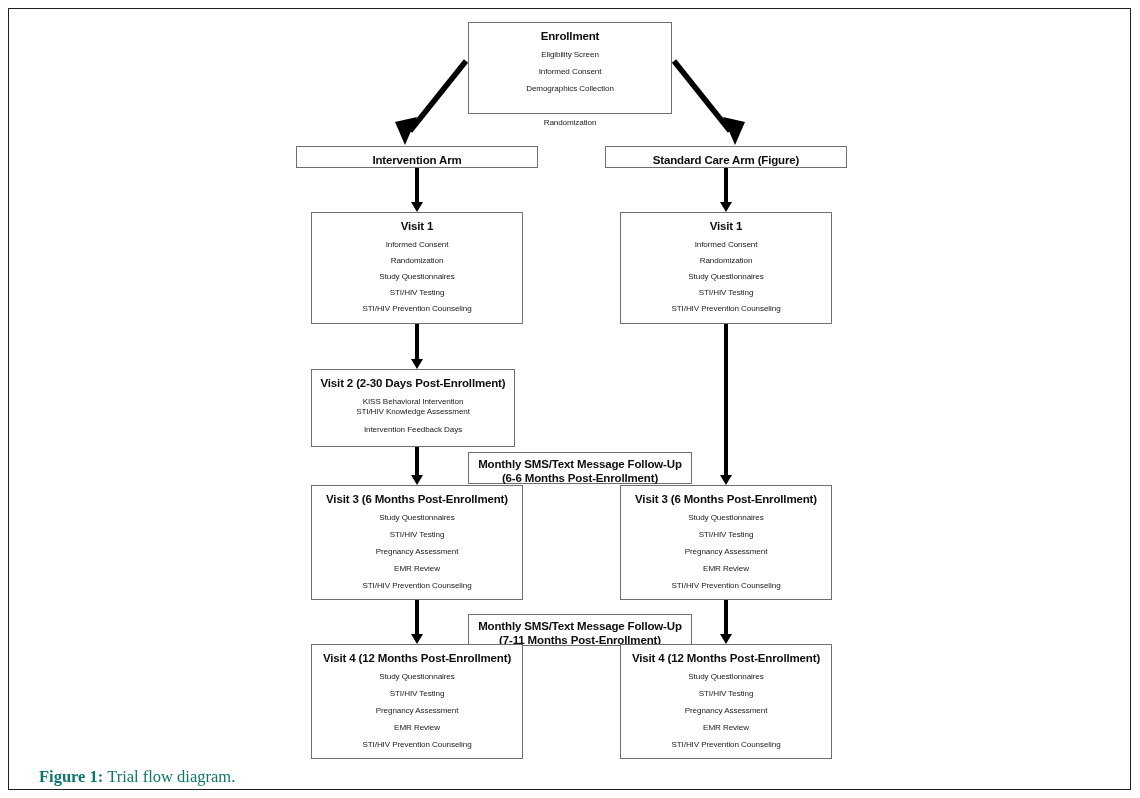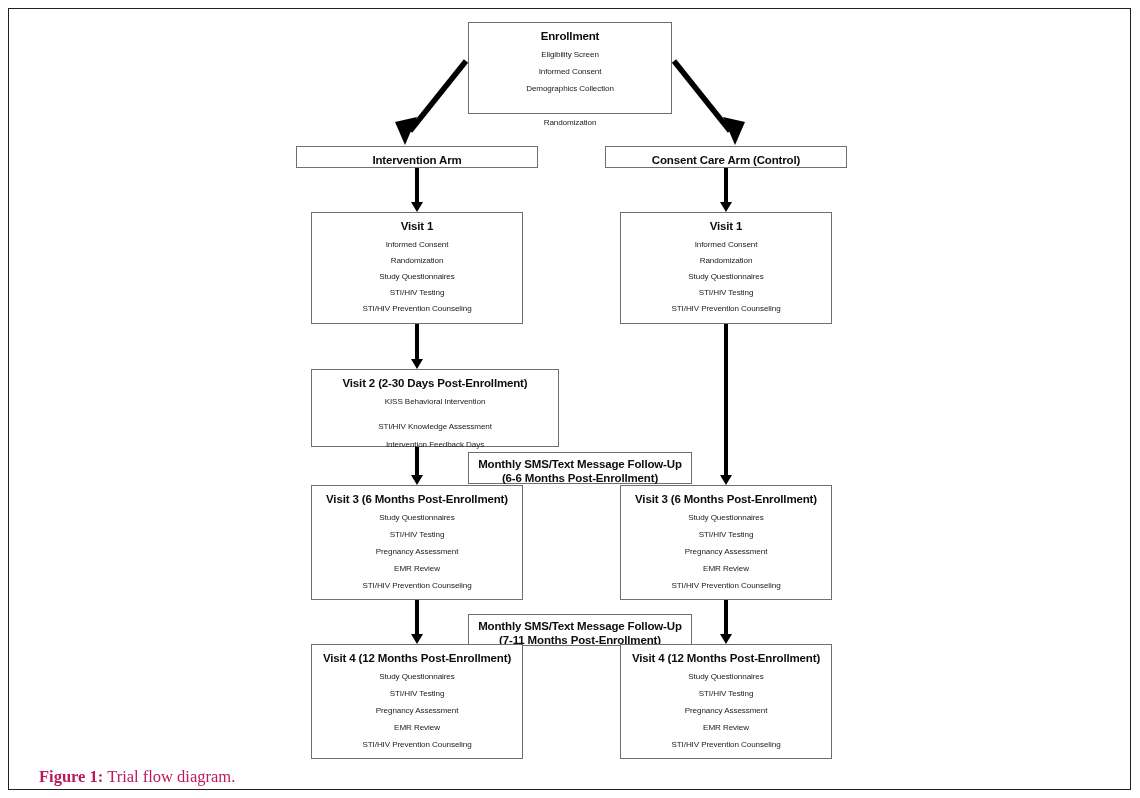--- a/index.html
+++ b/index.html
@@ -136,7 +136,7 @@
       </div>
 
       <div class="box labelbox" style="left:596px; top:137px; width:242px; height:22px;">
-        <span class="ttl">Consent Care Arm (Control)</span>
+        <span class="ttl">Standard Care Arm (Figure)</span>
       </div>
 
       <div class="varrow" style="left:398px; top:159px; width:20px; height:44px;">

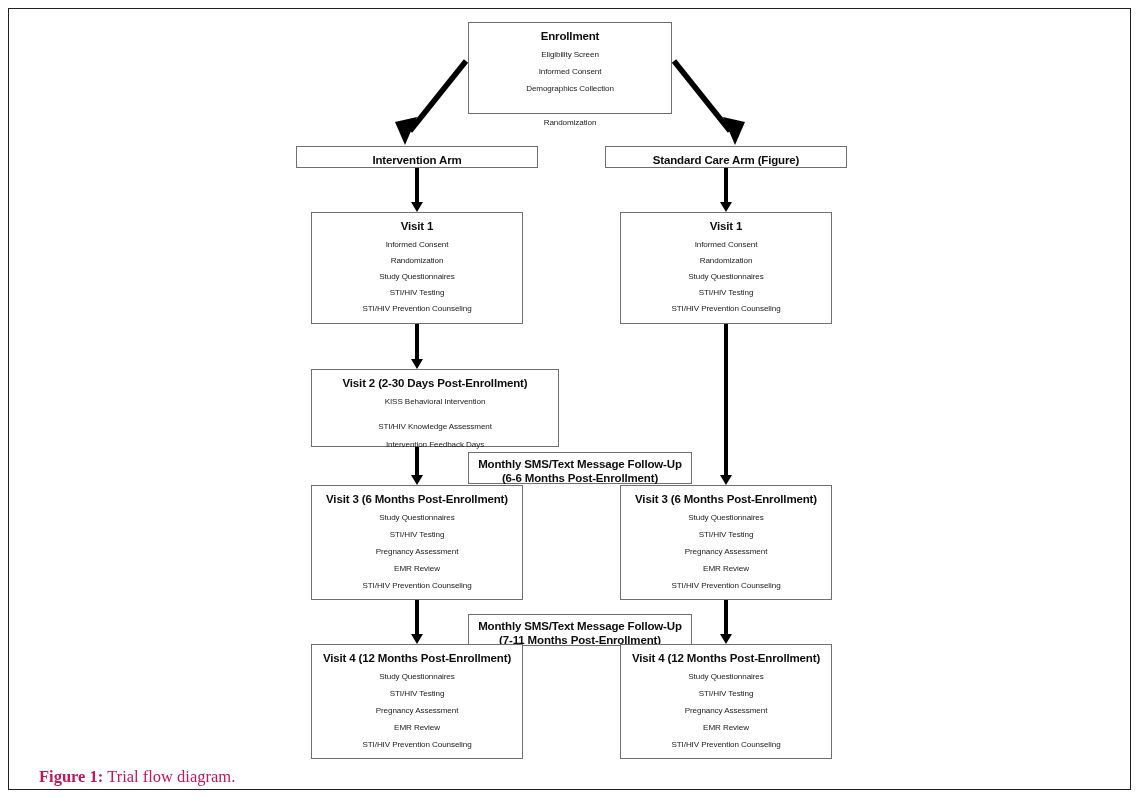--- a/index.html
+++ b/index.html
@@ -176,7 +176,7 @@
         <div class="head"></div>
       </div>
 
-      <div class="box" style="left:302px; top:360px; width:248px; height:78px;">
+      <div class="box" style="left:302px; top:360px; width:204px; height:78px;">
         <span class="ttl">Visit 2 (2-30 Days Post-Enrollment)</span>
         <span class="it" style="">KISS Behavioral Intervention</span>
         <span class="it" style="margin-bottom:8px;margin-top:15px;">STI/HIV Knowledge Assessment</span>

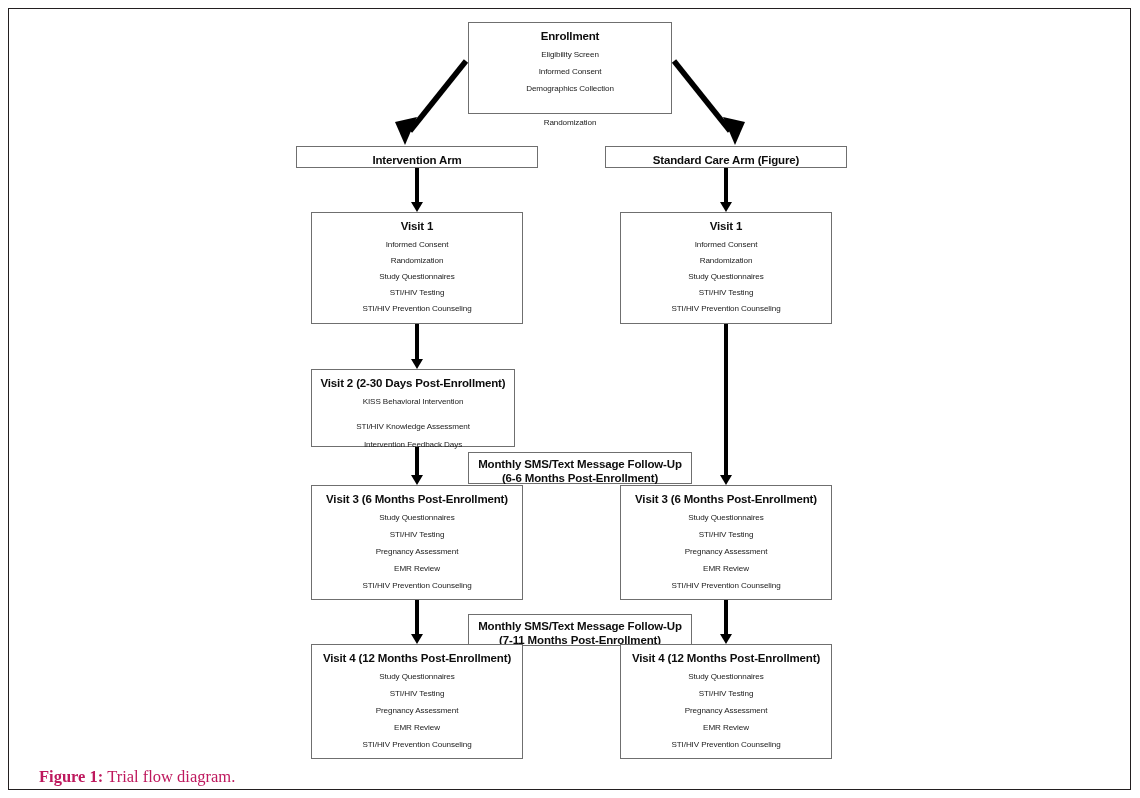--- a/index.html
+++ b/index.html
@@ -179,7 +179,7 @@
       <div class="box" style="left:302px; top:360px; width:204px; height:78px;">
         <span class="ttl">Visit 2 (2-30 Days Post-Enrollment)</span>
         <span class="it" style="">KISS Behavioral Intervention</span>
-        <span class="it" style="margin-bottom:8px;margin-top:15px;">STI/HIV Knowledge Assessment</span>
+        <span class="it" style="margin-bottom:8px;">STI/HIV Knowledge Assessment</span>
         <span class="it">Intervention Feedback Days</span>
       </div>
 

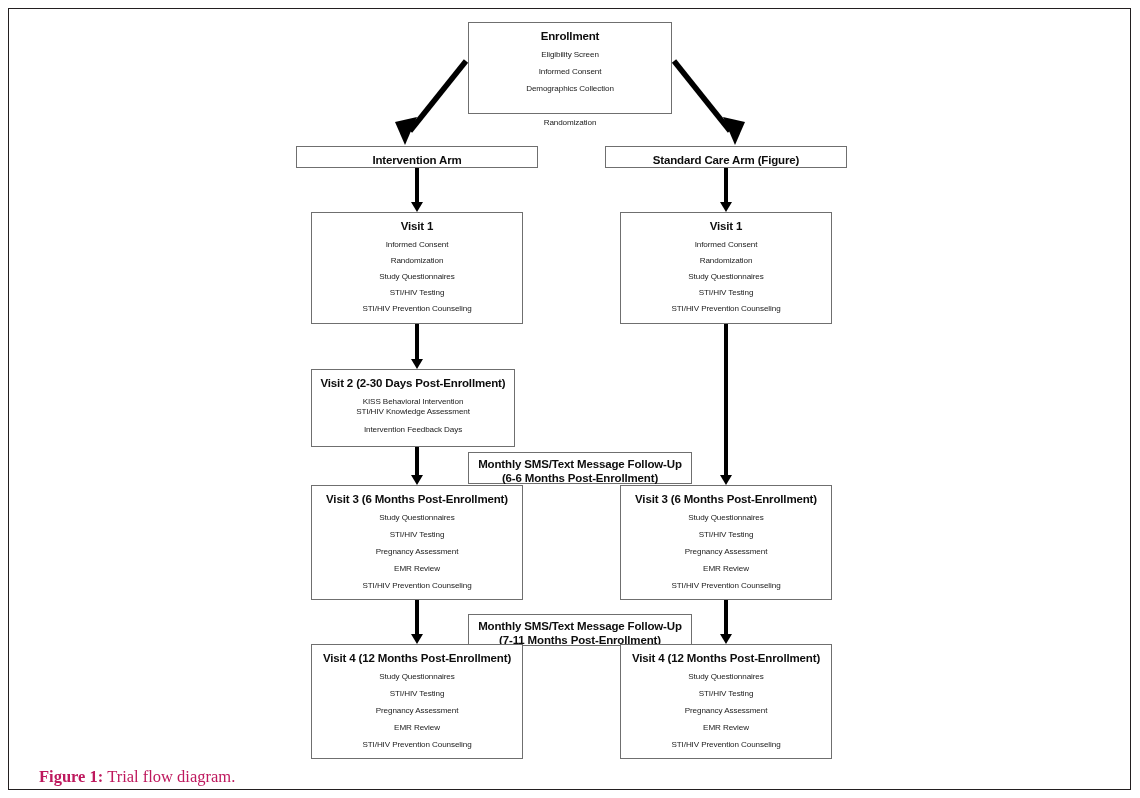--- a/index.html
+++ b/index.html
@@ -99,7 +99,7 @@
     top: 758px;
     font-family: "Liberation Serif", serif;
     font-size: 16.5px;
-    color: #be185d;
+    color: #0f766e;
     white-space: nowrap;
   }
   #caption b { font-weight: bold; }

